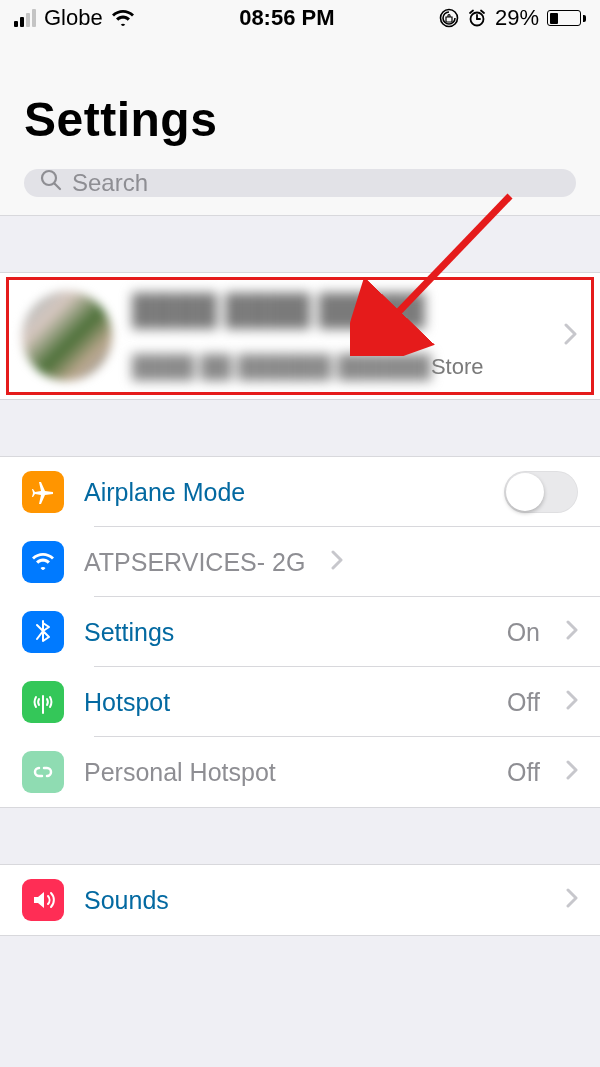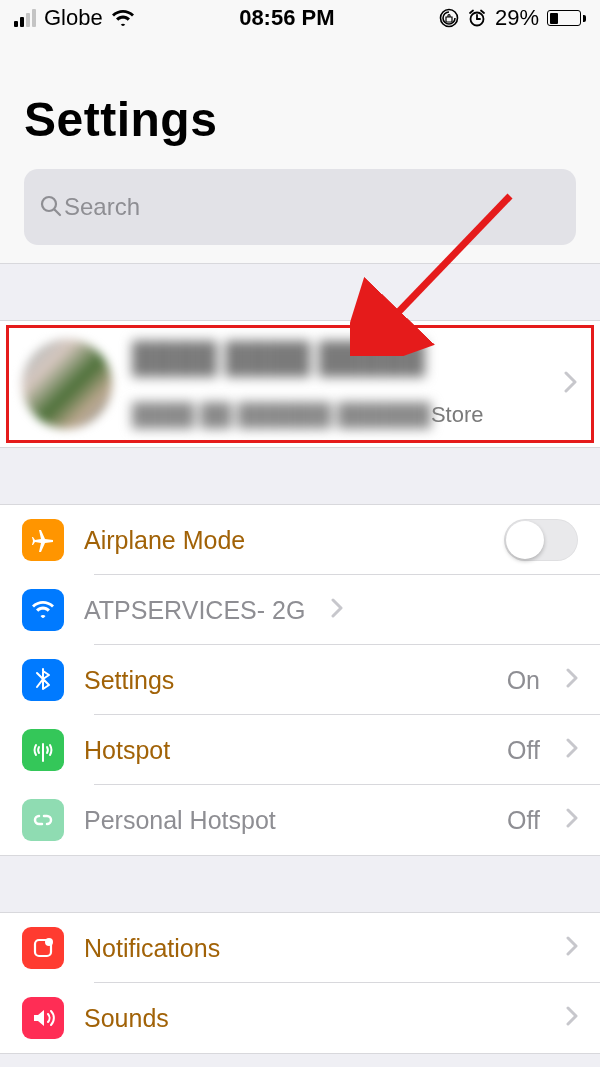--- a/index.html
+++ b/index.html
@@ -66,10 +66,10 @@
     margin-bottom: 22px;
   }
   .search-field {
-    display:flex; align-items:flex-end; gap:2px;
+    display:flex; align-items:flex-start; gap:10px;
     background:#e2e2e7;
     border-radius:14px;
-    padding:24px 16px;
+    padding:0 16px;
   }
   .search-field input {
     border:none; background:transparent; outline:none;

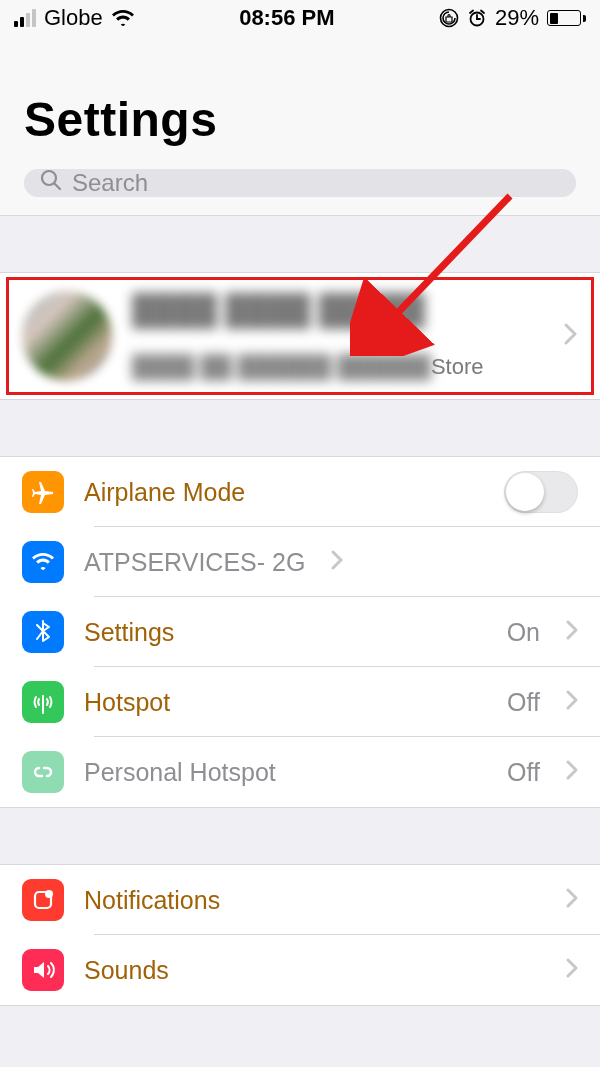--- a/index.html
+++ b/index.html
@@ -143,7 +143,7 @@
     flex-shrink:0;
   }
   .row-icon svg { display:block; }
-  .row-label { font-size:25px; flex:1; color:#a16207; }
+  .row-label { font-size:25px; flex:1; color:#0369a1; }
   .row-value { font-size:25px; color:#8e8e93; margin-right:6px; }
   .chevron { color:#c7c7cc; }
 

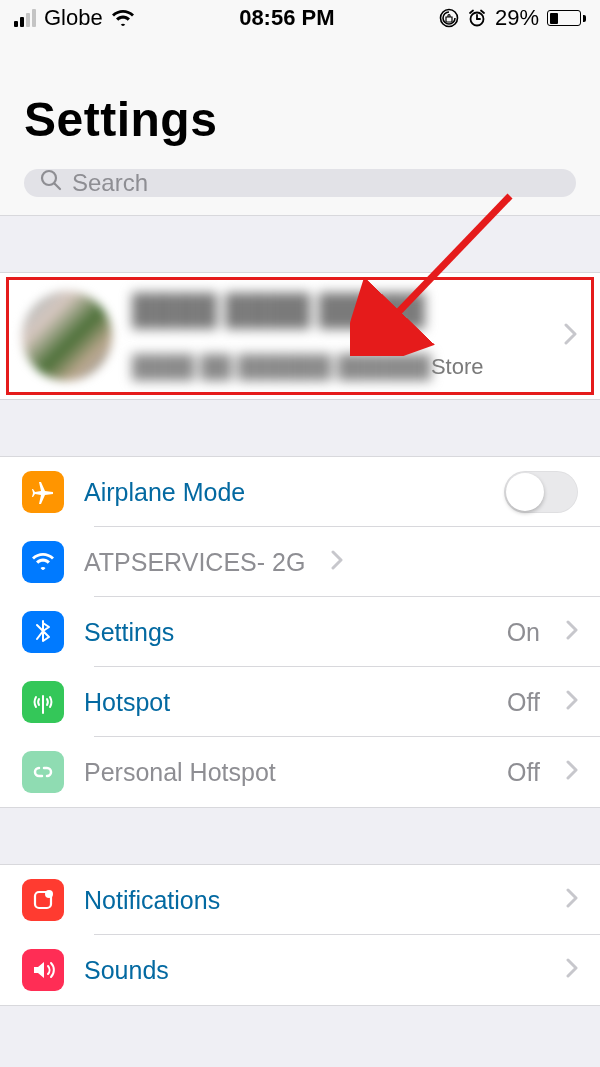--- a/index.html
+++ b/index.html
@@ -326,19 +326,6 @@
 <div class="group-gap"></div>
 <div class="group">
 
-  <div class="row">
-    <span class="row-icon ic-notif">
-      <svg width="26" height="26" viewBox="0 0 26 26">
-          <rect x="5" y="5" width="16" height="16" rx="4" fill="none" stroke="#fff" stroke-width="2.2"></rect>
-          <circle cx="19" cy="7" r="4" fill="#fff"></circle>
-        </svg>
-    </span>
-    <span class="row-label">Notifications</span>
-    <span class="chevron"><svg width="12" height="20" viewBox="0 0 12 20">
-          <path d="M2 2l8 8-8 8" fill="none" stroke="#c7c7cc" stroke-width="3" stroke-linecap="round" stroke-linejoin="round"></path>
-        </svg></span>
-    <div class="row-sep"></div>
-  </div>
 
   <div class="row">
     <span class="row-icon ic-sound">

